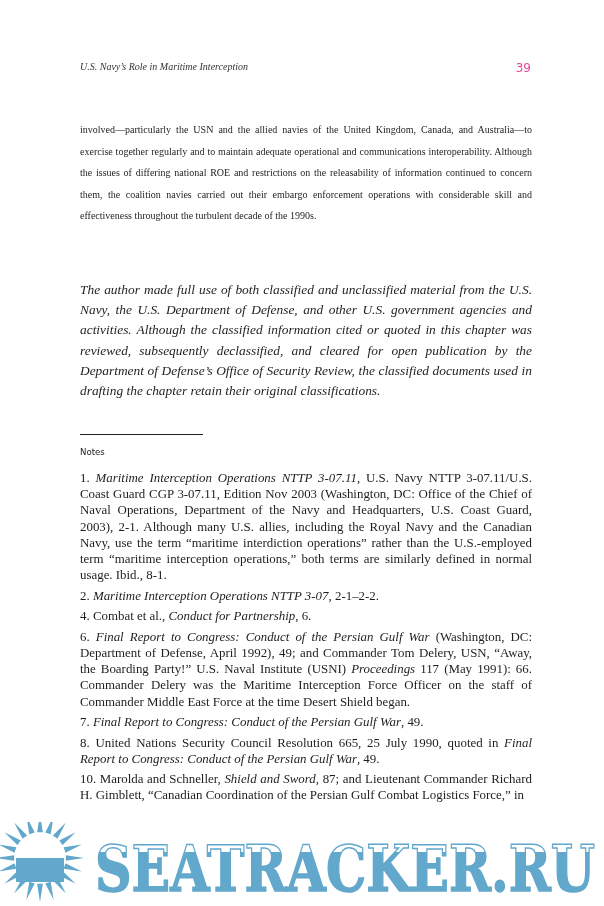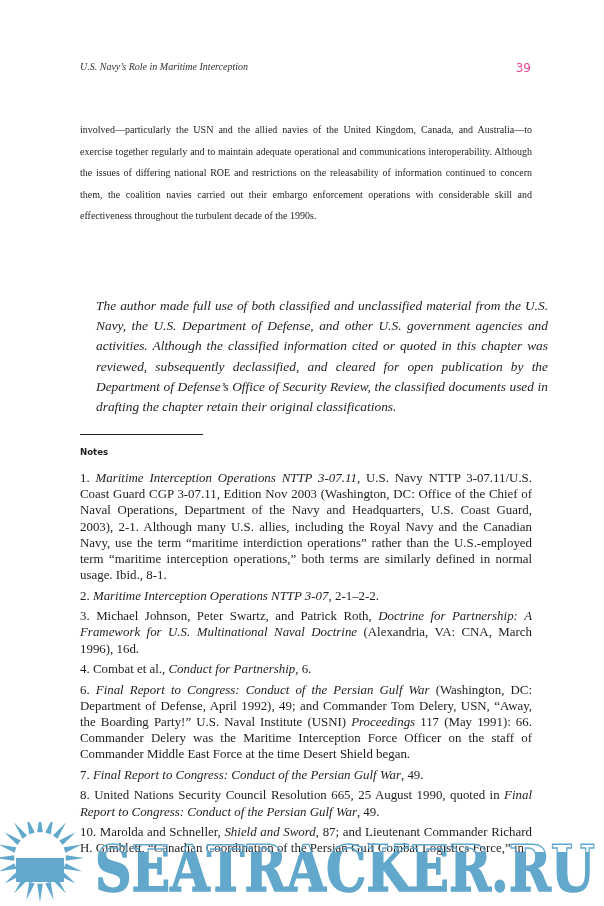--- a/index.html
+++ b/index.html
@@ -21,7 +21,7 @@
   }
   .note-para {
     position: absolute; left: 80px; top: 280px; width: 452px;
-    font-size: 13.4px; line-height: 20.2px; font-style: italic; text-align: justify; margin: 16px;
+    font-size: 13.4px; line-height: 20.2px; font-style: italic; text-align: justify; margin: 0;
   }
   .rule {
     position: absolute; left: 80px; top: 434px; width: 123px; height: 0;

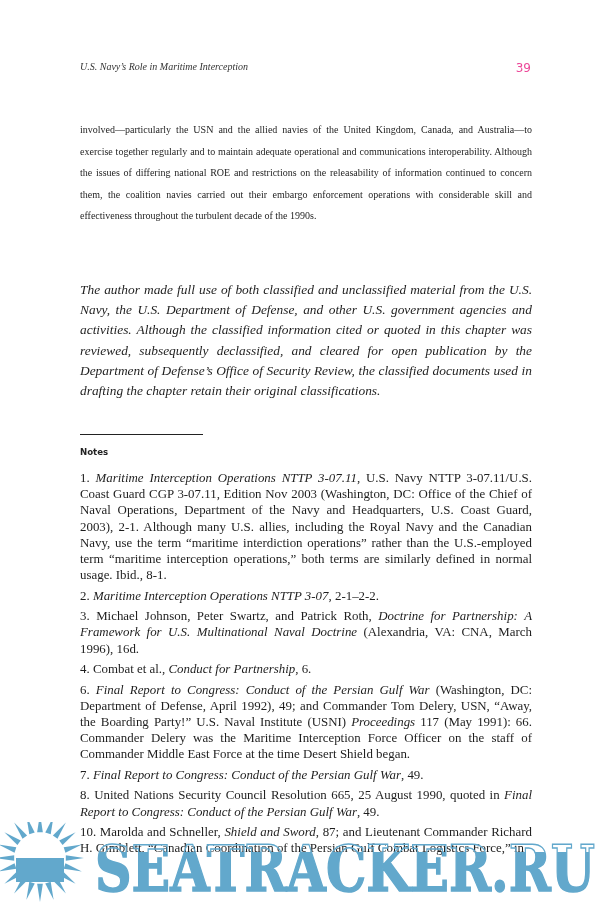--- a/index.html
+++ b/index.html
@@ -29,7 +29,7 @@
   }
   .notes-heading {
     position: absolute; left: 80px; top: 447px;
-    font-family: "DejaVu Sans", sans-serif; font-size: 8.6px; font-weight: bold; color: #222;
+    font-family: "DejaVu Sans", sans-serif; font-size: 8.6px; font-weight: normal; color: #222;
   }
   .notes-list {
     position: absolute; left: 80px; top: 470px; width: 452px; margin: 0; padding: 0; list-style: none;

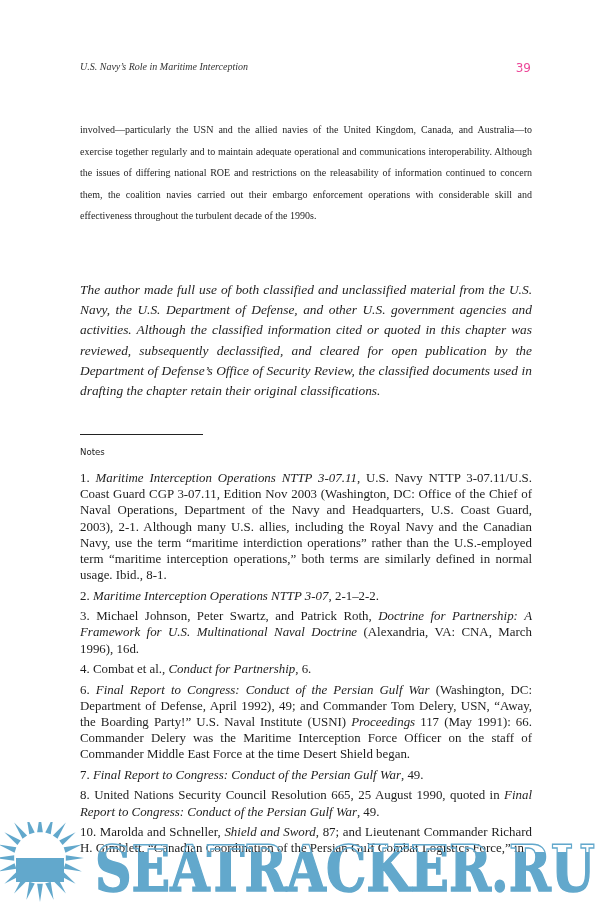--- a/index.html
+++ b/index.html
@@ -56,7 +56,6 @@
 <ol class="notes-list" id="notes-list">
     <li class="note"><span>1. </span><i>Maritime Interception Operations NTTP 3-07.11</i><span>, U.S. Navy NTTP 3-07.11/U.S. Coast Guard CGP 3-07.11, Edition Nov 2003 (Washington, DC: Office of the Chief of Naval Operations, Department of the Navy and Headquarters, U.S. Coast Guard, 2003), 2-1. Although many U.S. allies, including the Royal Navy and the Canadian Navy, use the term “maritime interdiction operations” rather than the U.S.-employed term “maritime interception operations,” both terms are similarly defined in normal usage. Ibid., 8-1.</span></li>
     <li class="note"><span>2. </span><i>Maritime Interception Operations NTTP 3-07</i><span>, 2-1–2-2.</span></li>
-    <li class="note"><span>3. </span><span>Michael Johnson, Peter Swartz, and Patrick Roth, </span><i>Doctrine for Partnership: A Framework for U.S. Multinational Naval Doctrine</i><span> (Alexandria, VA: CNA, March 1996), 16d.</span></li>
     <li class="note"><span>4. </span><span>Combat et al., </span><i>Conduct for Partnership</i><span>, 6.</span></li>
     <li class="note"><span>6. </span><i>Final Report to Congress: Conduct of the Persian Gulf War</i><span> (Washington, DC: Department of Defense, April 1992), 49; and Commander Tom Delery, USN, “Away, the Boarding Party!” U.S. Naval Institute (USNI) </span><i>Proceedings</i><span> 117 (May 1991): 66. Commander Delery was the Maritime Interception Force Officer on the staff of Commander Middle East Force at the time Desert Shield began.</span></li>
     <li class="note"><span>7. </span><i>Final Report to Congress: Conduct of the Persian Gulf War</i><span>, 49.</span></li>

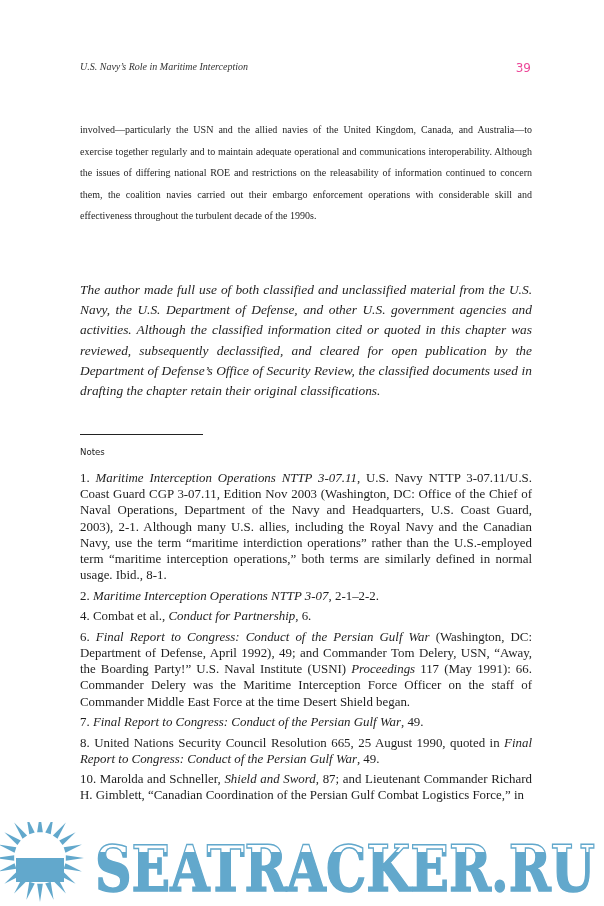--- a/index.html
+++ b/index.html
@@ -59,7 +59,7 @@
     <li class="note"><span>4. </span><span>Combat et al., </span><i>Conduct for Partnership</i><span>, 6.</span></li>
     <li class="note"><span>6. </span><i>Final Report to Congress: Conduct of the Persian Gulf War</i><span> (Washington, DC: Department of Defense, April 1992), 49; and Commander Tom Delery, USN, “Away, the Boarding Party!” U.S. Naval Institute (USNI) </span><i>Proceedings</i><span> 117 (May 1991): 66. Commander Delery was the Maritime Interception Force Officer on the staff of Commander Middle East Force at the time Desert Shield began.</span></li>
     <li class="note"><span>7. </span><i>Final Report to Congress: Conduct of the Persian Gulf War</i><span>, 49.</span></li>
-    <li class="note"><span>8. </span><span>United Nations Security Council Resolution 665, 25 August 1990, quoted in </span><i>Final Report to Congress: Conduct of the Persian Gulf War</i><span>, 49.</span></li>
+    <li class="note"><span>8. </span><span>United Nations Security Council Resolution 665, 25 July 1990, quoted in </span><i>Final Report to Congress: Conduct of the Persian Gulf War</i><span>, 49.</span></li>
     <li class="note"><span>10. </span><span>Marolda and Schneller, </span><i>Shield and Sword</i><span>, 87; and Lieutenant Commander Richard H. Gimblett, “Canadian Coordination of the Persian Gulf Combat Logistics Force,” in</span></li>
   </ol>
 

